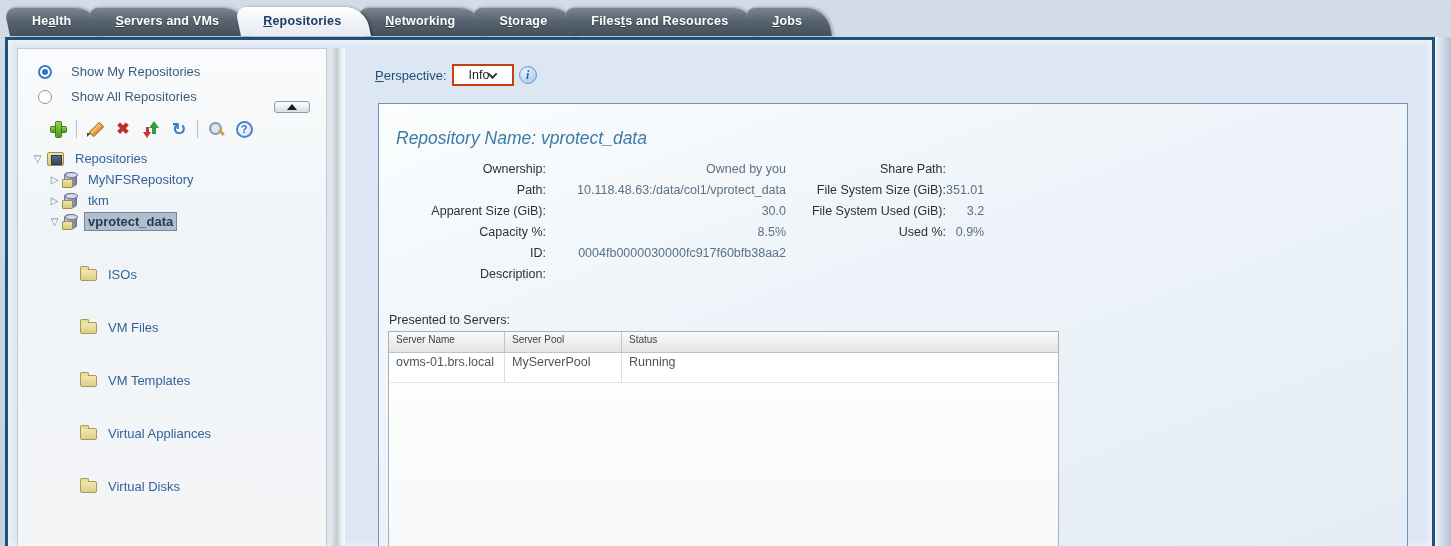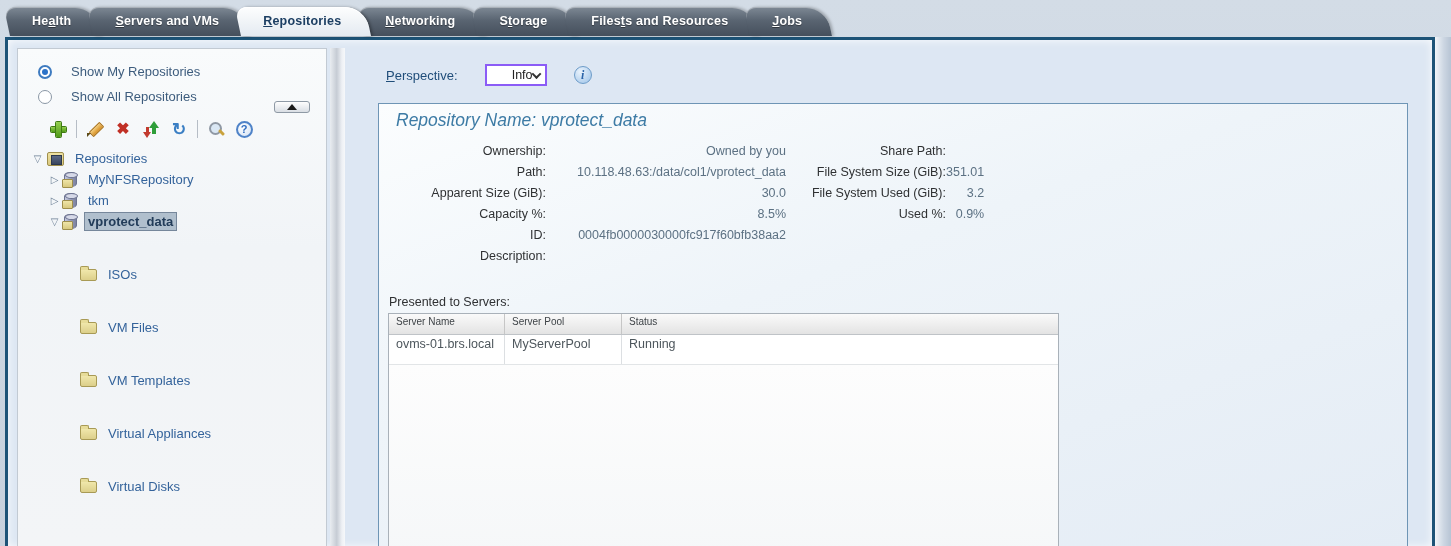--- a/index.html
+++ b/index.html
@@ -129,7 +129,7 @@
            background:#e7dc99; border:1px solid #a89a55; border-bottom:none; border-radius:2px 2px 0 0; }
 
   
-  .perspective-row { position:absolute; left:378px; top:24px; display:flex; align-items:center; gap:27px; }
+  .perspective-row { position:absolute; left:367px; top:24px; display:flex; align-items:center; gap:5px; }
   .perspective-label { color:#1f4d79; font-size:13px; }
   .perspective-label u { text-decoration:underline; }
   .select-box { display:flex; align-items:center; justify-content:flex-end;

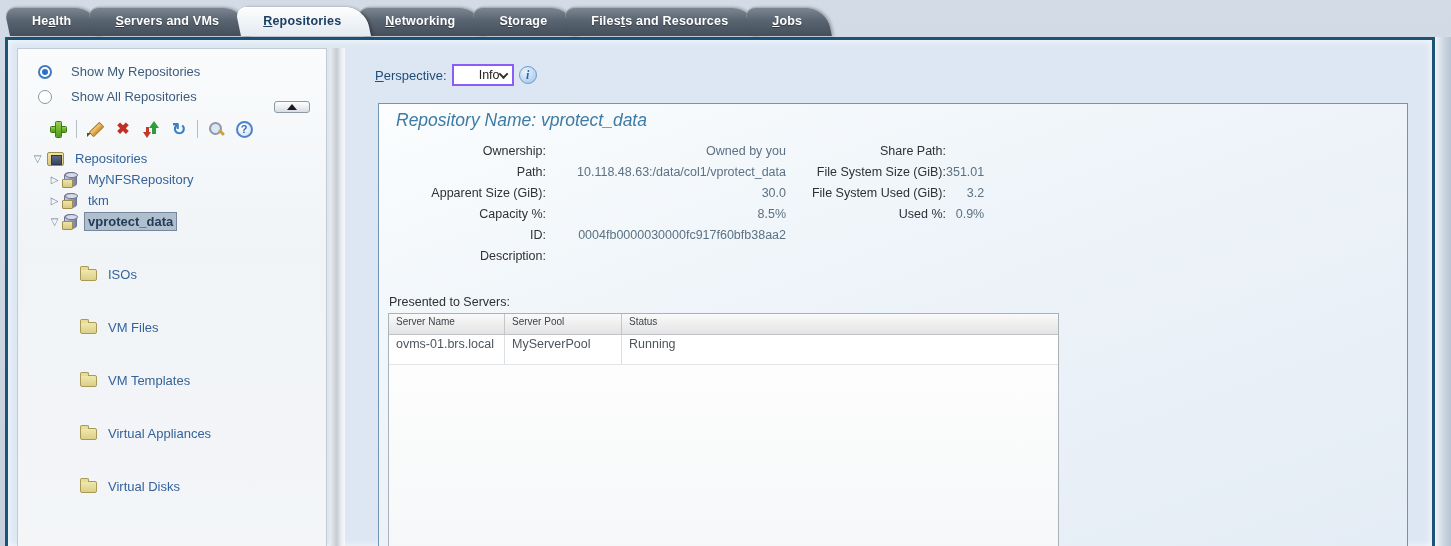--- a/index.html
+++ b/index.html
@@ -132,8 +132,8 @@
   .perspective-row { position:absolute; left:367px; top:24px; display:flex; align-items:center; gap:5px; }
   .perspective-label { color:#1f4d79; font-size:13px; }
   .perspective-label u { text-decoration:underline; }
-  .select-box { display:flex; align-items:center; justify-content:flex-end;
-           width:62px; height:22px; border:2px solid #8b5cf6; background:#fff;
+  .select-box { display:flex; align-items:center; justify-content:center;
+           width:62px; height:22px; border:2px solid #c2410c; background:#fff;
            padding:0 5px; font-size:12.5px; color:#222; cursor:pointer; }
   .chevron { width:7px; height:7px; border-right:2px solid #333; border-bottom:2px solid #333;
            transform:rotate(45deg) translate(-1px,-1px); }

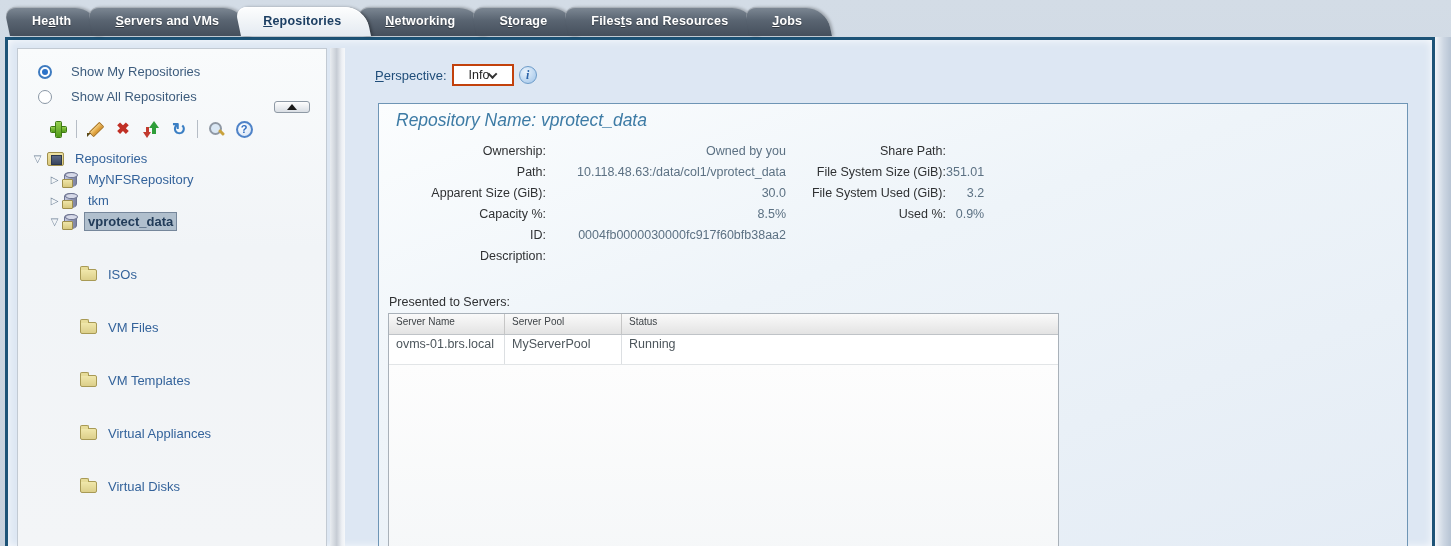--- a/index.html
+++ b/index.html
@@ -146,7 +146,7 @@
   .info-box { position:absolute; left:370px; right:24px; top:63px; bottom:-4px;
            border:1px solid #6e95b5;
            background:linear-gradient(160deg,#fbfdfe 0%,#eef4f9 40%,#e4ecf5 100%); }
-  .panel-title { margin:6px 0 0 17px; font-style:italic; font-size:17.5px; color:#3d7ba5; }
+  .panel-title { margin:24px 0 0 17px; font-style:italic; font-size:17.5px; color:#3d7ba5; }
 
   .fields { display:flex; margin:10px 0 0 12px; }
   .fgroup { display:grid; align-content:start;text-align:right; }

